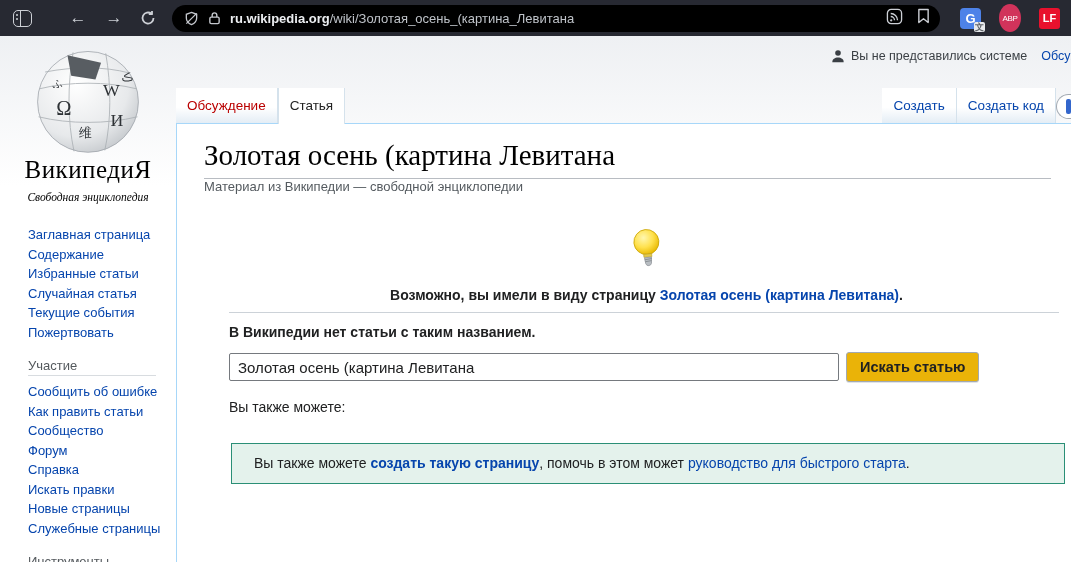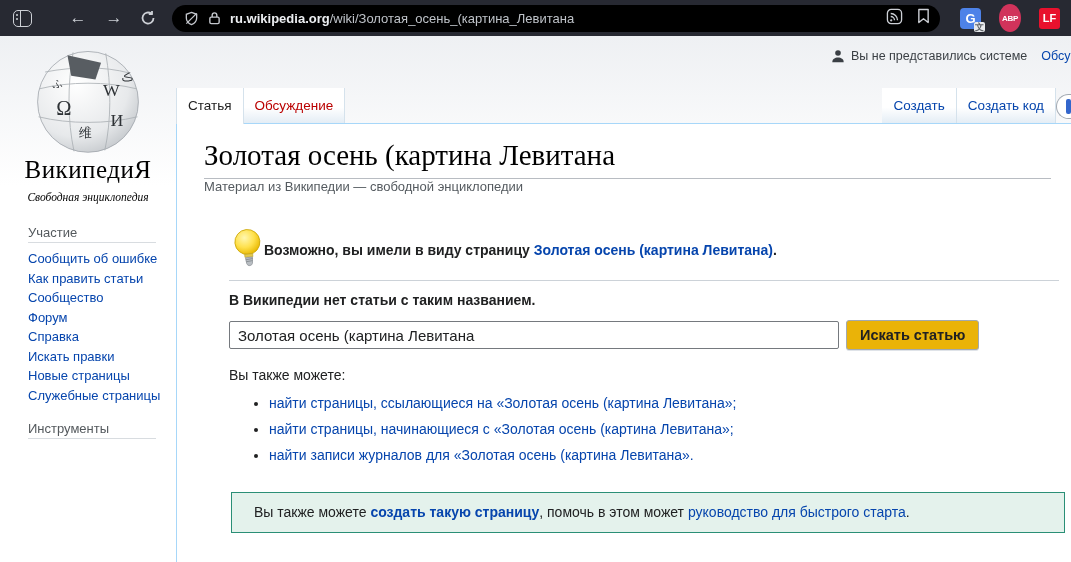--- a/index.html
+++ b/index.html
@@ -27,7 +27,7 @@
   .ext-translate::after { content:"文"; position:absolute; right:-4px; bottom:-3px; font-size:9px;
     background:#e8eaed; color:#5f6368; border-radius:2px; padding:0 1px; line-height:10px; }
   .ext-abp { width:22px; height:28px; background:#d1335b; border-radius:50%; color:#fff; font-size:8px;
-    font-weight:700; display:flex; align-items:center; justify-content:center; letter-spacing:-0.3px; }
+    font-weight:400; display:flex; align-items:center; justify-content:center; letter-spacing:-0.3px; }
   .ext-lf { width:21px; height:21px; background:#e8112d; border-radius:3px; color:#fff; font-size:11px;
     font-weight:700; display:flex; align-items:center; justify-content:center; }
 

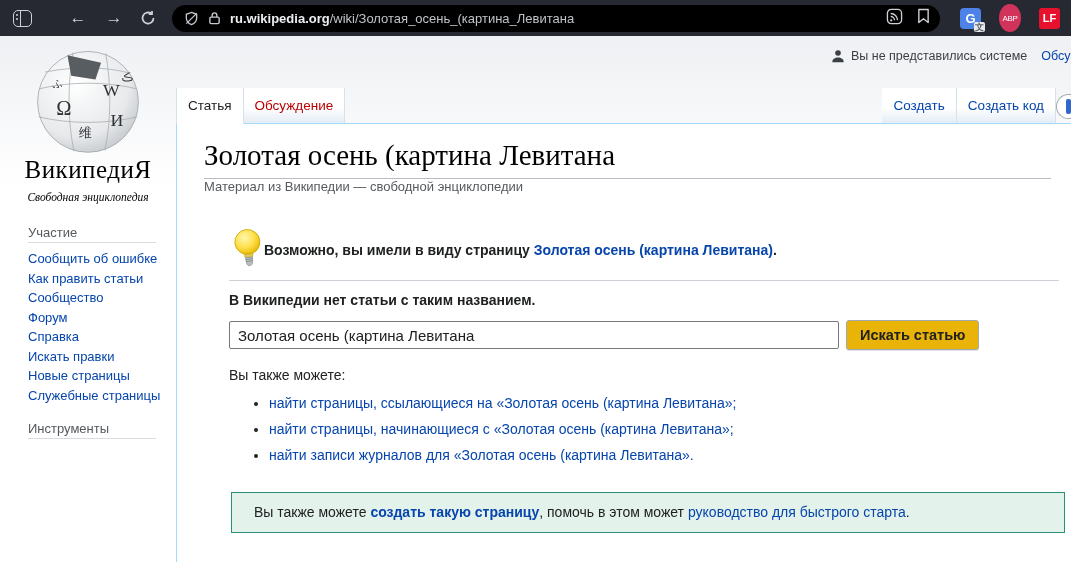--- a/index.html
+++ b/index.html
@@ -163,8 +163,8 @@
   </div>
 
   <div class="tabs-row">
+    <div class="tab"><a href="#" class="red">Обсуждение</a></div>
     <div class="tab tab-article">Статья</div>
-    <div class="tab"><a href="#" class="red">Обсуждение</a></div>
     <div class="tabs-spacer"></div>
     <div class="tab"><a href="#" class="blue">Создать</a></div>
     <div class="tab"><a href="#" class="blue">Создать код</a></div>

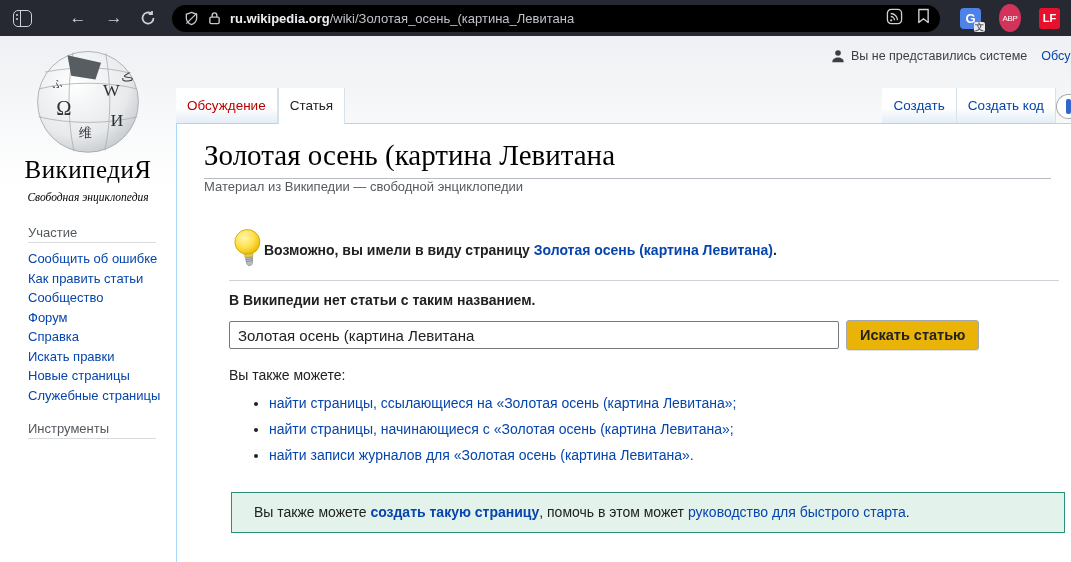--- a/index.html
+++ b/index.html
@@ -203,6 +203,14 @@
       <div class="tagline">Свободная энциклопедия</div>
     </div>
     <div class="nav">
+      <ul>
+        <li><a href="#">Заглавная страница</a></li>
+        <li><a href="#">Содержание</a></li>
+        <li><a href="#">Избранные статьи</a></li>
+        <li><a href="#">Случайная статья</a></li>
+        <li><a href="#">Текущие события</a></li>
+        <li><a href="#">Пожертвовать</a></li>
+      </ul>
       <div class="nav-header">Участие</div>
       <ul>
         <li><a href="#">Сообщить об ошибке</a></li>

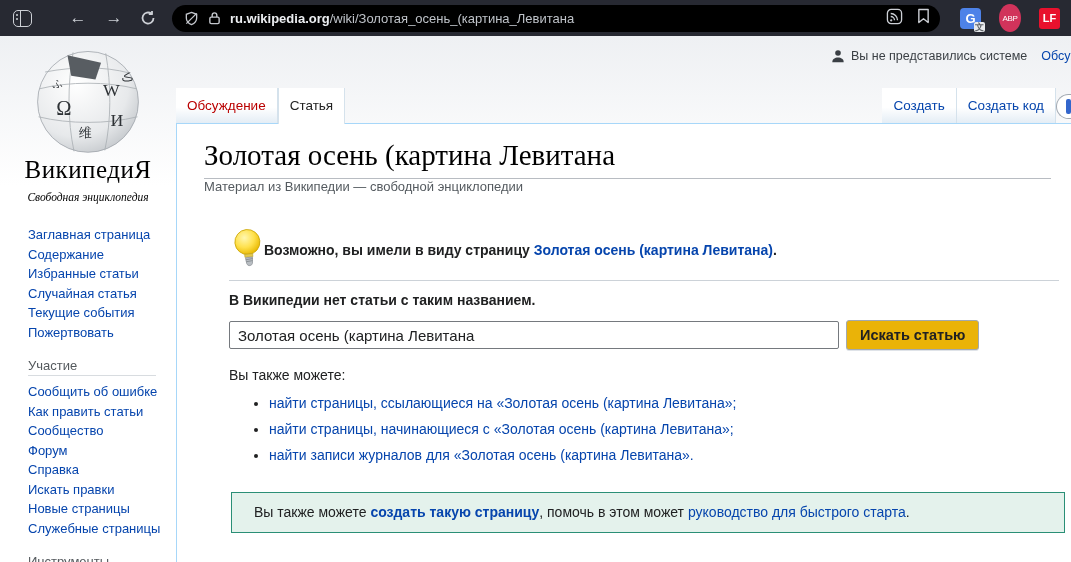--- a/index.html
+++ b/index.html
@@ -78,7 +78,7 @@
   .site-sub { font-size:13px; color:#545a5f; }
 
   .no-article-block { margin:34px 0 0 25px; padding-right:12px; }
-  .suggest { display:flex; align-items:center; gap:2px; margin-left:5px; }
+  .suggest { display:flex; align-items:center; gap:16px; margin-left:5px;flex-direction:column; }
   .bulb-wrap { width:28px; height:43px; flex:0 0 auto; }
   .suggest-text { font-size:14px; font-weight:700; color:#202122; }
   .suggest-text a { color:#0645ad; text-decoration:none; cursor:pointer; }

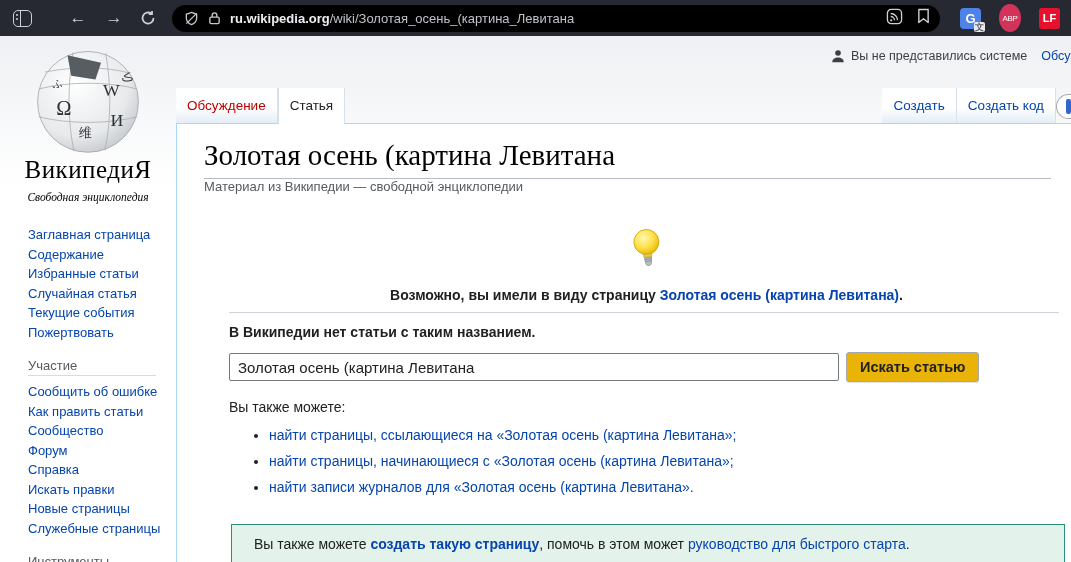--- a/index.html
+++ b/index.html
@@ -263,11 +263,6 @@
       </div>
 
       <div class="also">Вы также можете:</div>
-      <ul class="opt-list">
-        <li><a href="#">найти страницы, ссылающиеся на «Золотая осень (картина Левитана»;</a></li>
-        <li><a href="#">найти страницы, начинающиеся с «Золотая осень (картина Левитана»;</a></li>
-        <li><a href="#">найти записи журналов для «Золотая осень (картина Левитана».</a></li>
-      </ul>
 
       <div class="create-box"><span>Вы также можете </span><a href="#" class="bold">создать такую страницу</a><span>, помочь в этом может </span><a href="#">руководство для быстрого старта</a><span>.</span></div>
     </div>

